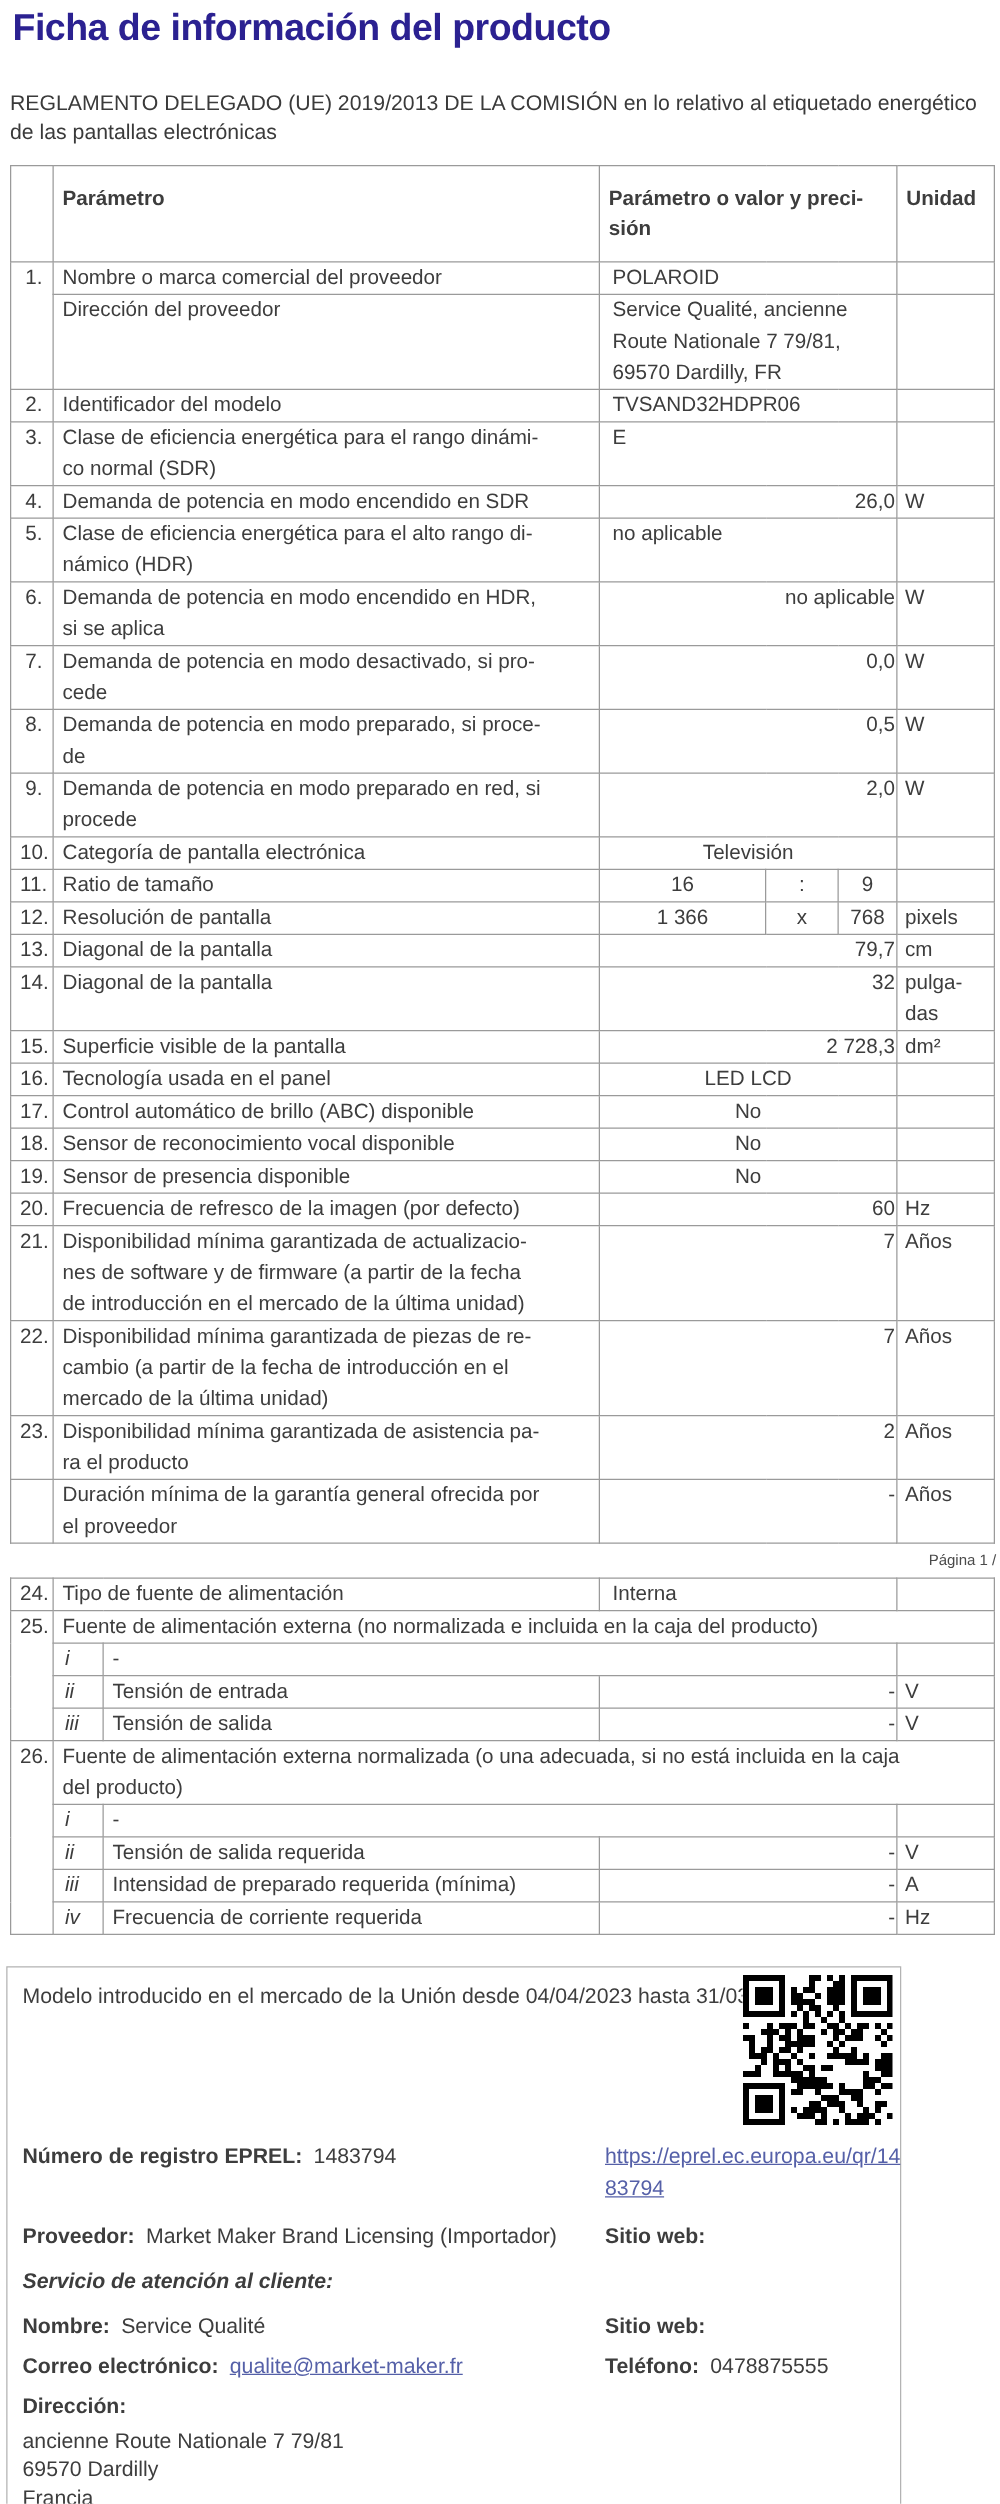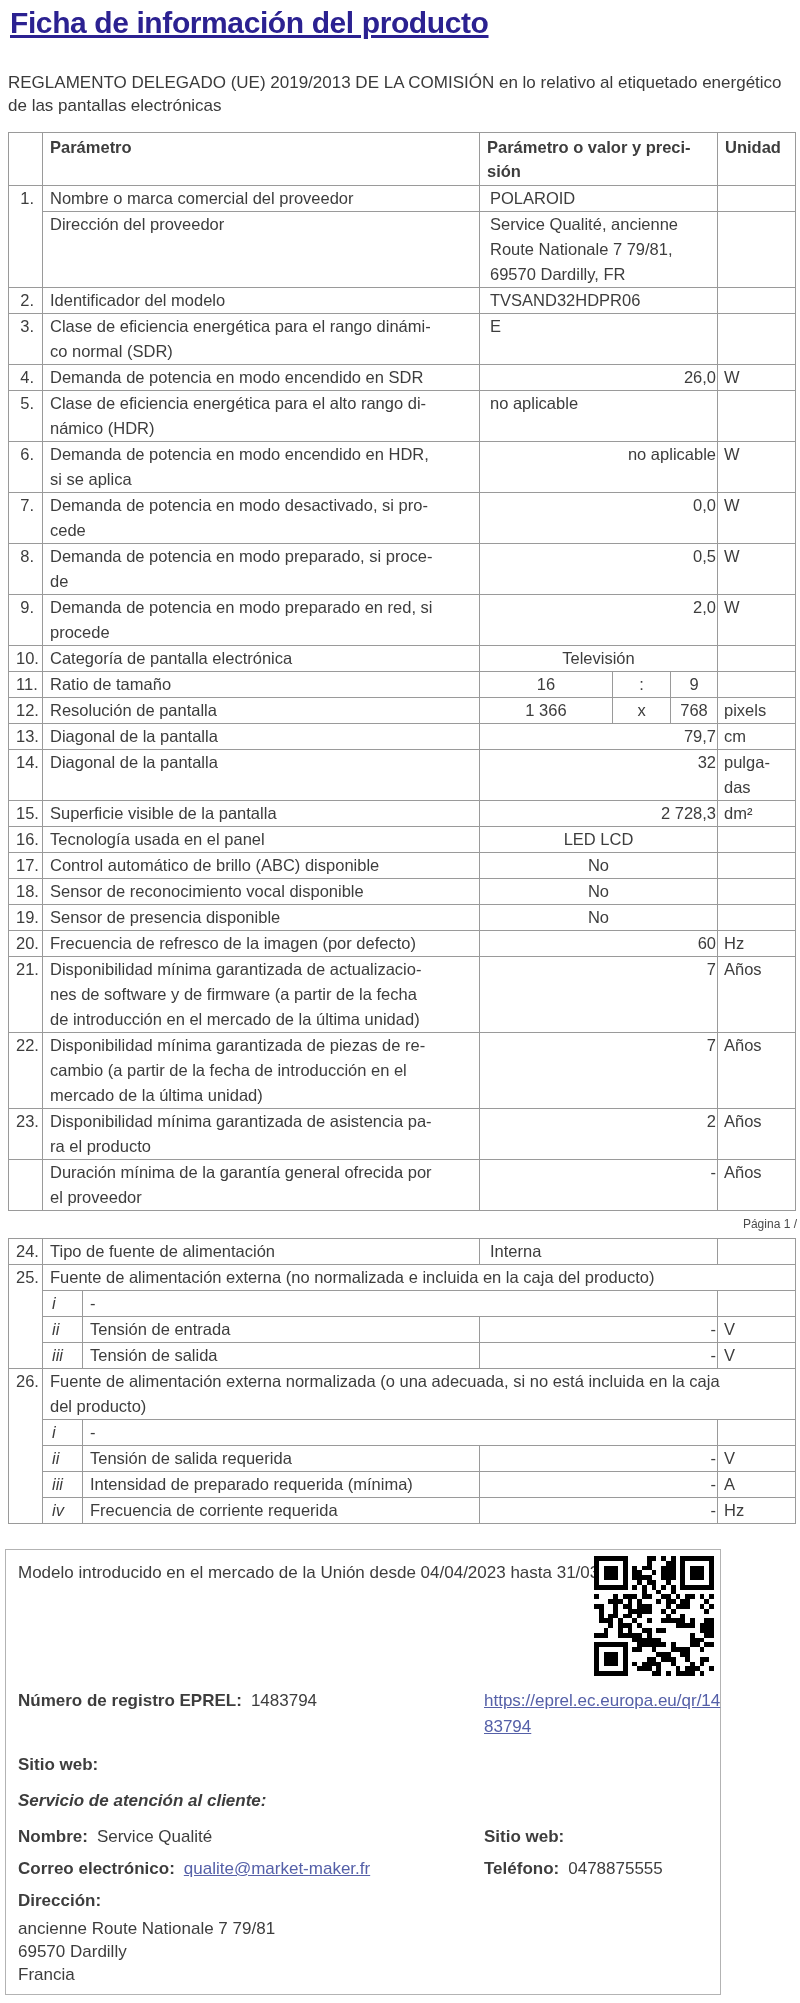--- a/index.html
+++ b/index.html
@@ -10,7 +10,7 @@
   }
   .title {
     margin:6px 0 0 10px; font-size:30px; font-weight:bold;
-    color:#2b2191; letter-spacing:-0.4px;text-decoration:underline;
+    color:#2b2191; letter-spacing:-0.4px;
   }
   .subtitle {
     margin:31px 0 0 8px; font-size:17px; line-height:23px;

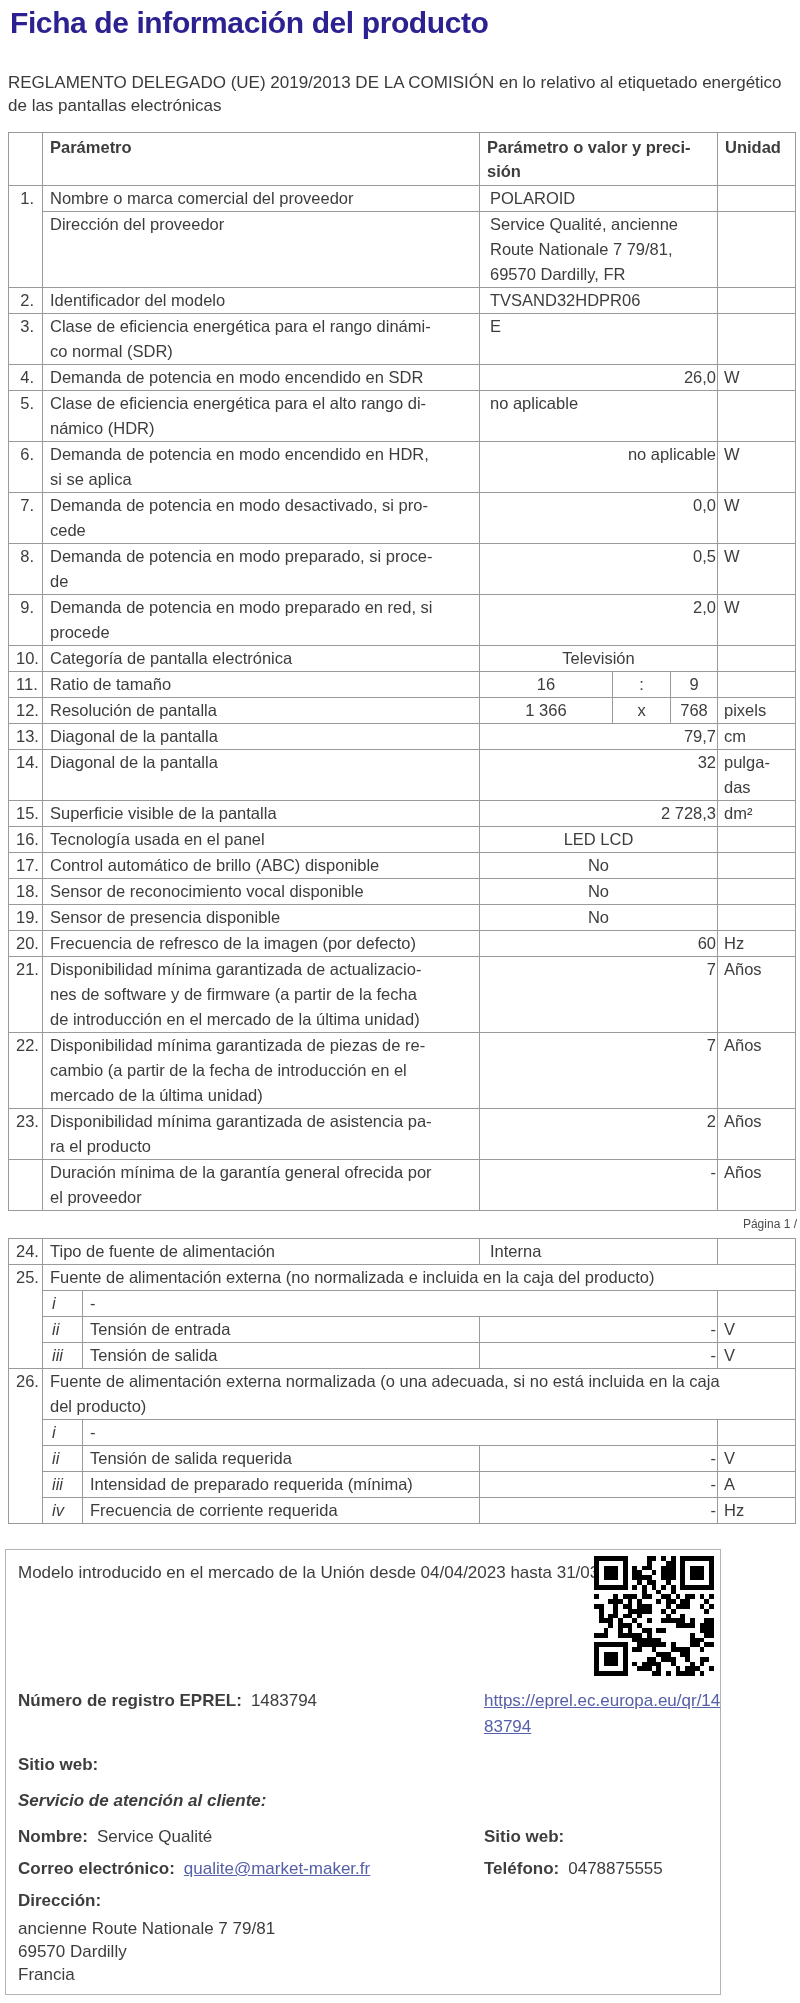--- a/index.html
+++ b/index.html
@@ -24,7 +24,7 @@
     padding:0 7px; vertical-align:top; text-align:left;
     overflow:hidden; white-space:pre-line;
   }
-  th { font-weight:bold; line-height:24px; padding:2px 7px; }
+  th { font-weight:bold; line-height:24px; padding:14px 7px; }
   td.num { text-align:right; padding-right:8px; }
   td.roman { font-style:italic; padding-left:9px; }
   td.val-l { padding-left:10px; }

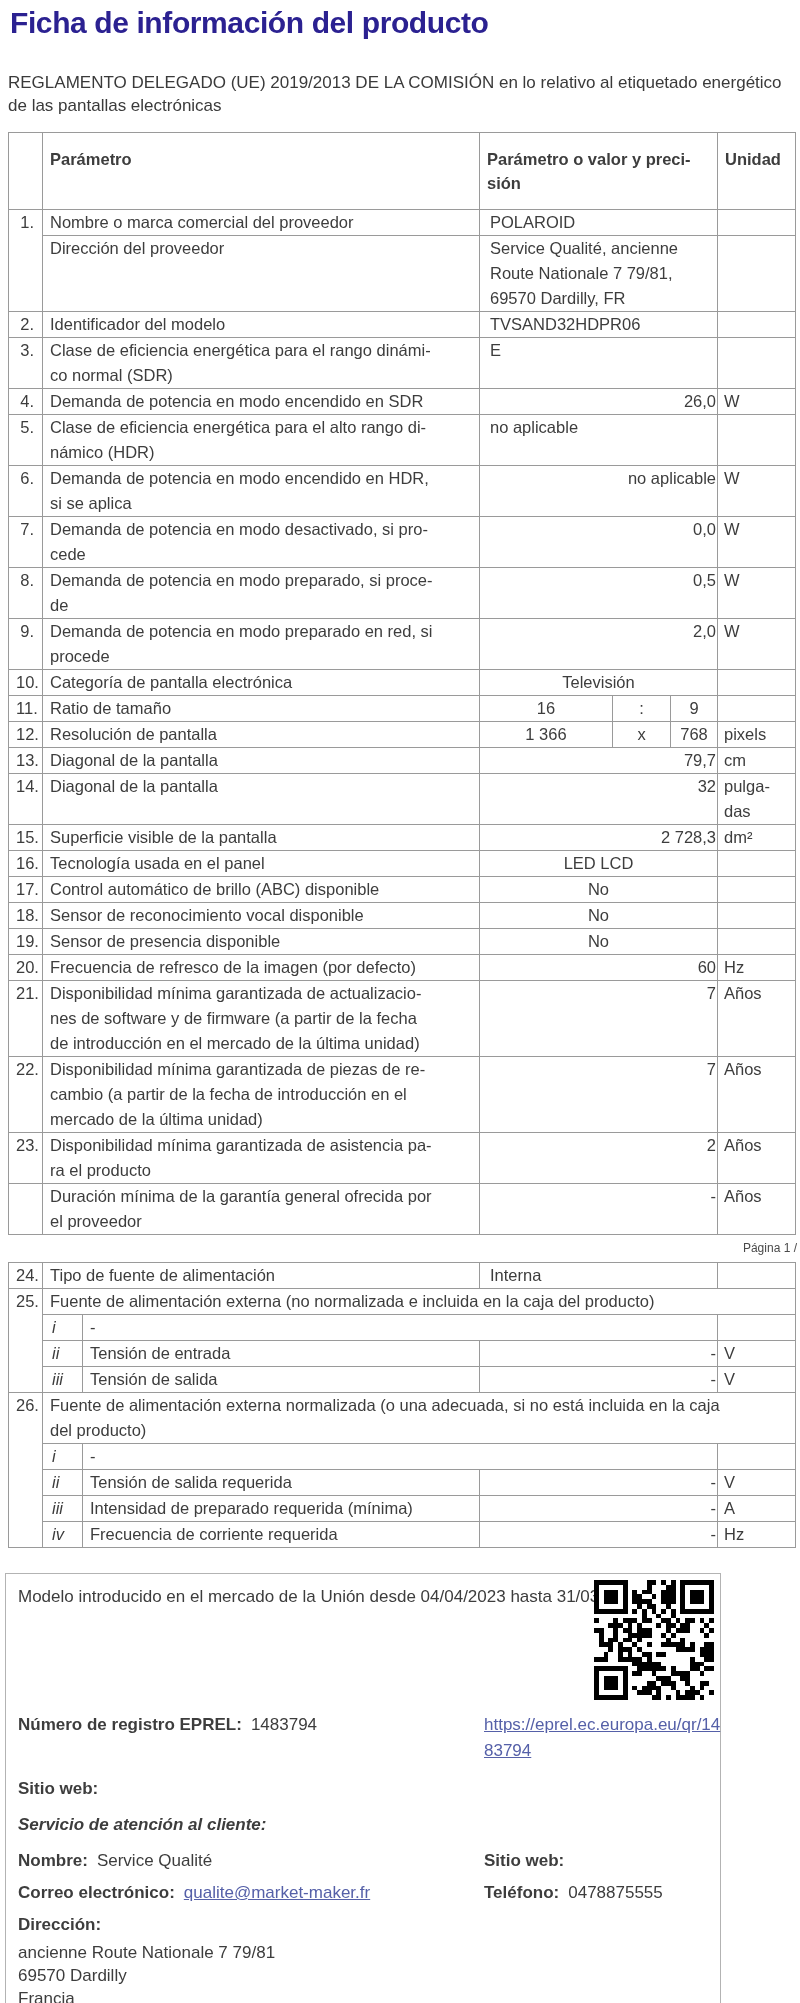--- a/index.html
+++ b/index.html
@@ -562,6 +562,9 @@
   </div>
 
   <div class="frow row-prov">
+    <div class="lcol">
+      <span class="lbl">Proveedor:</span><span class="val">Market Maker Brand Licensing (Importador)</span>
+    </div>
     <div class="rcol">
       <span class="lbl">Sitio web:</span>
     </div>

